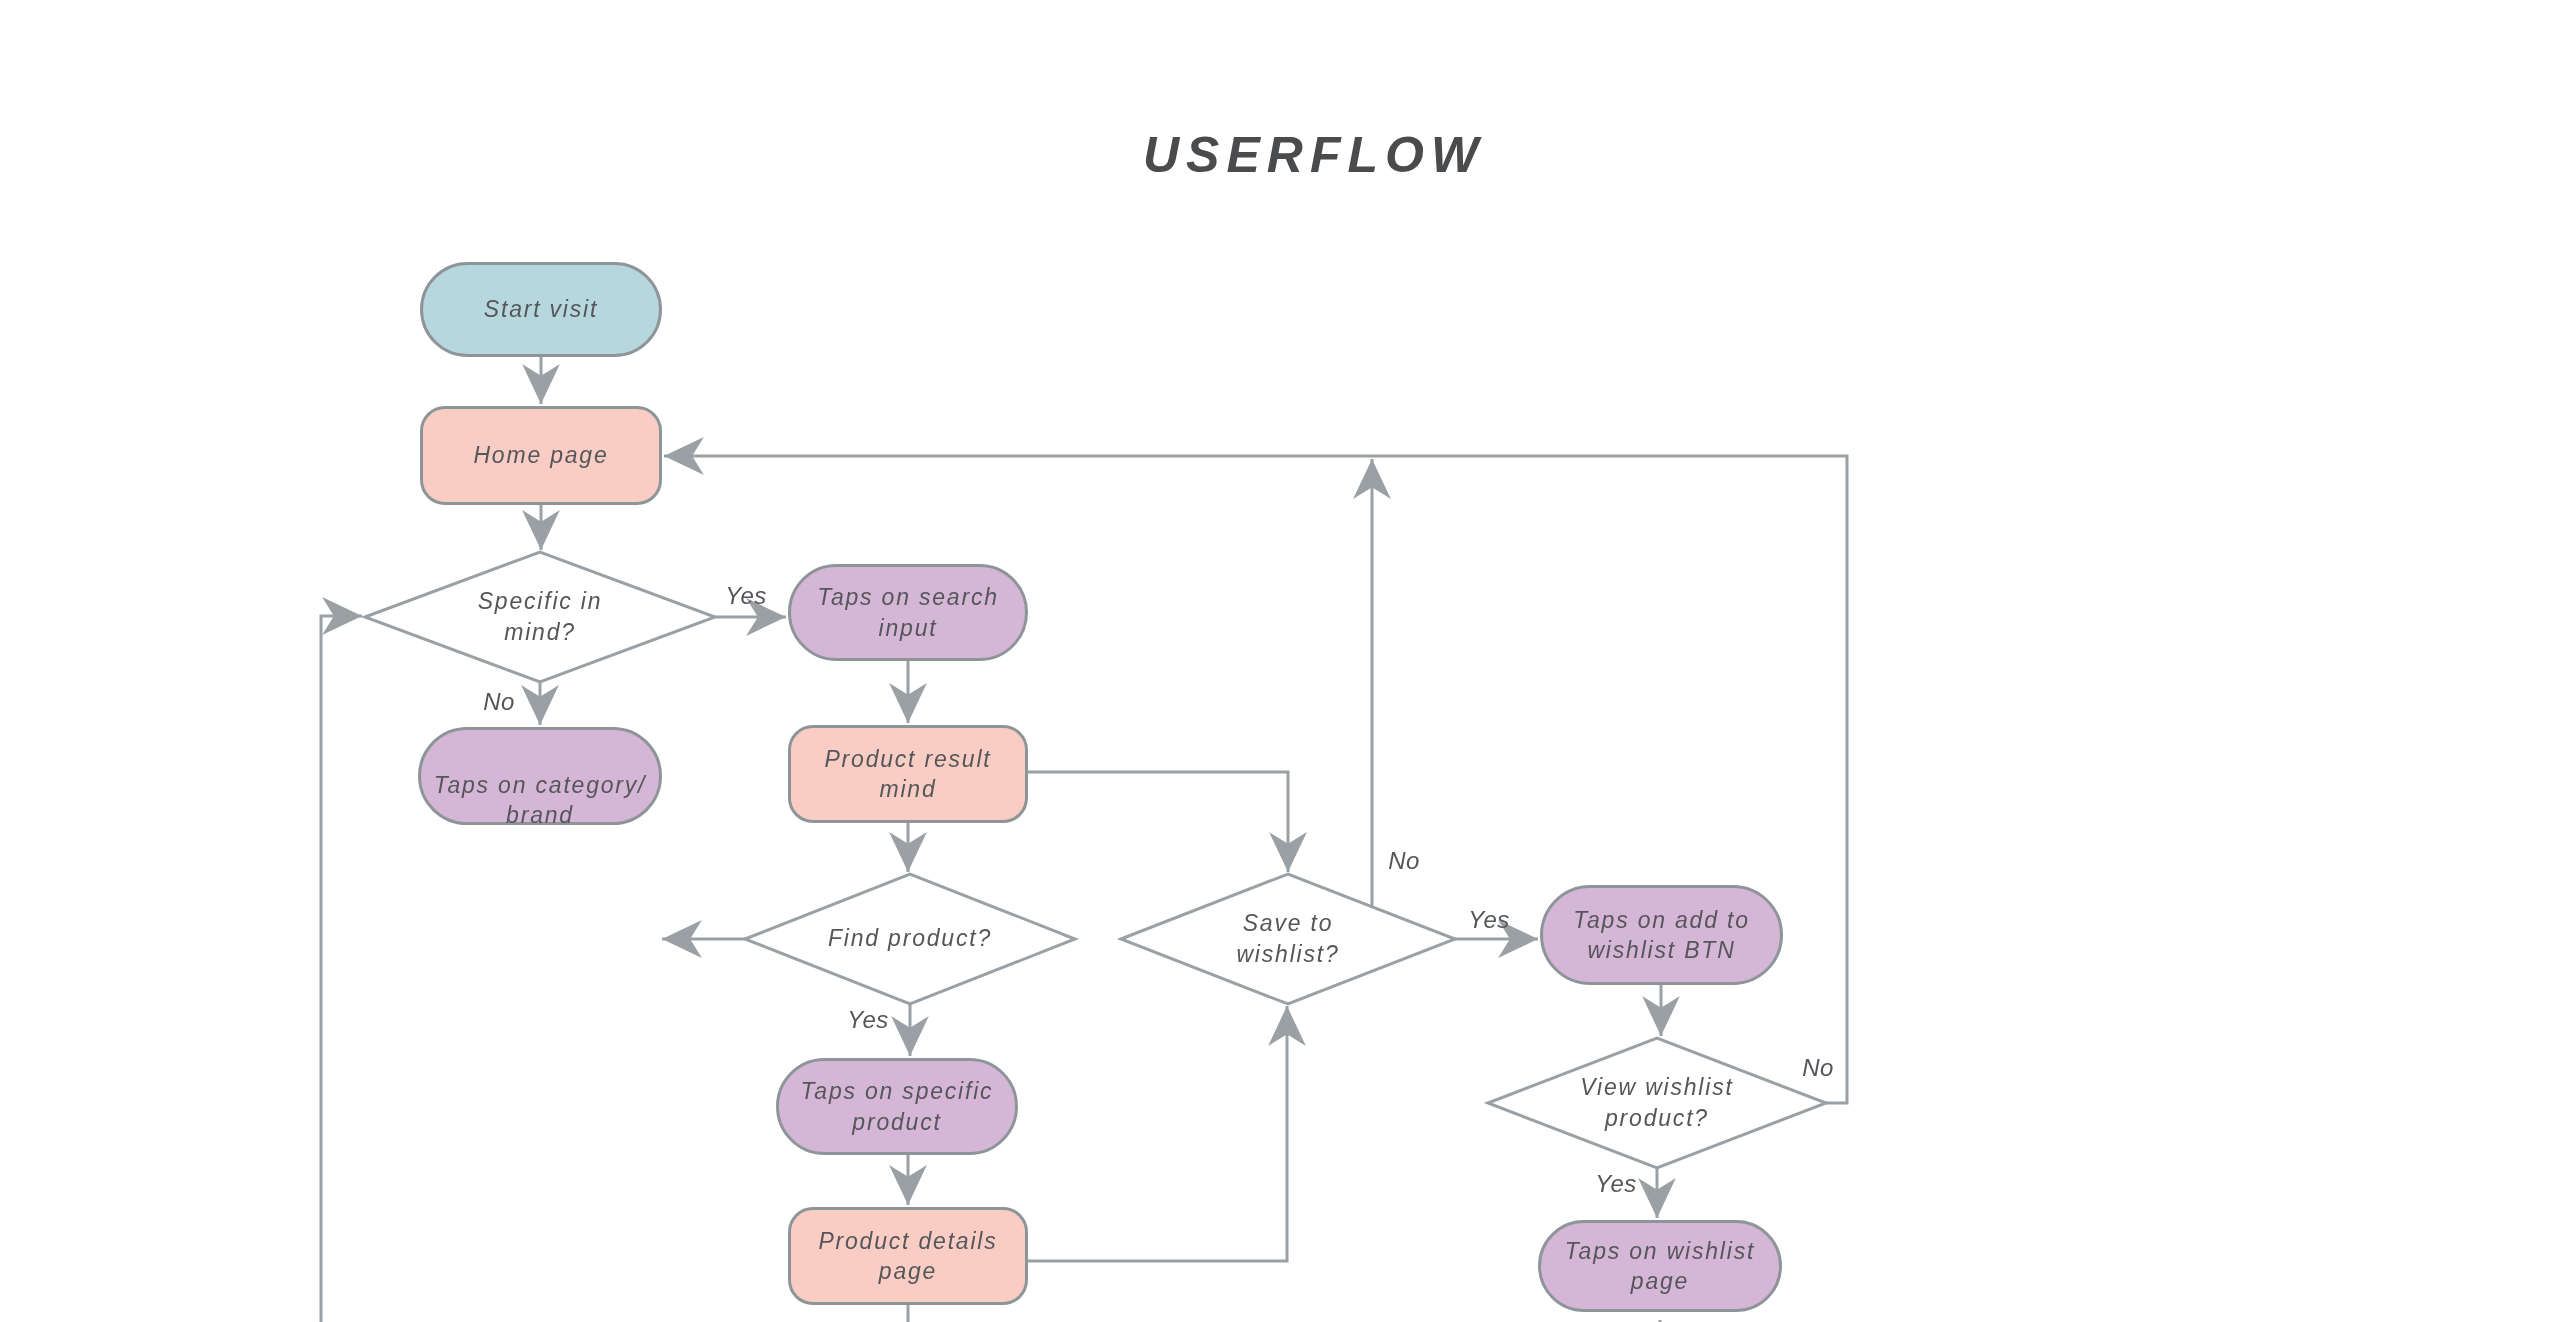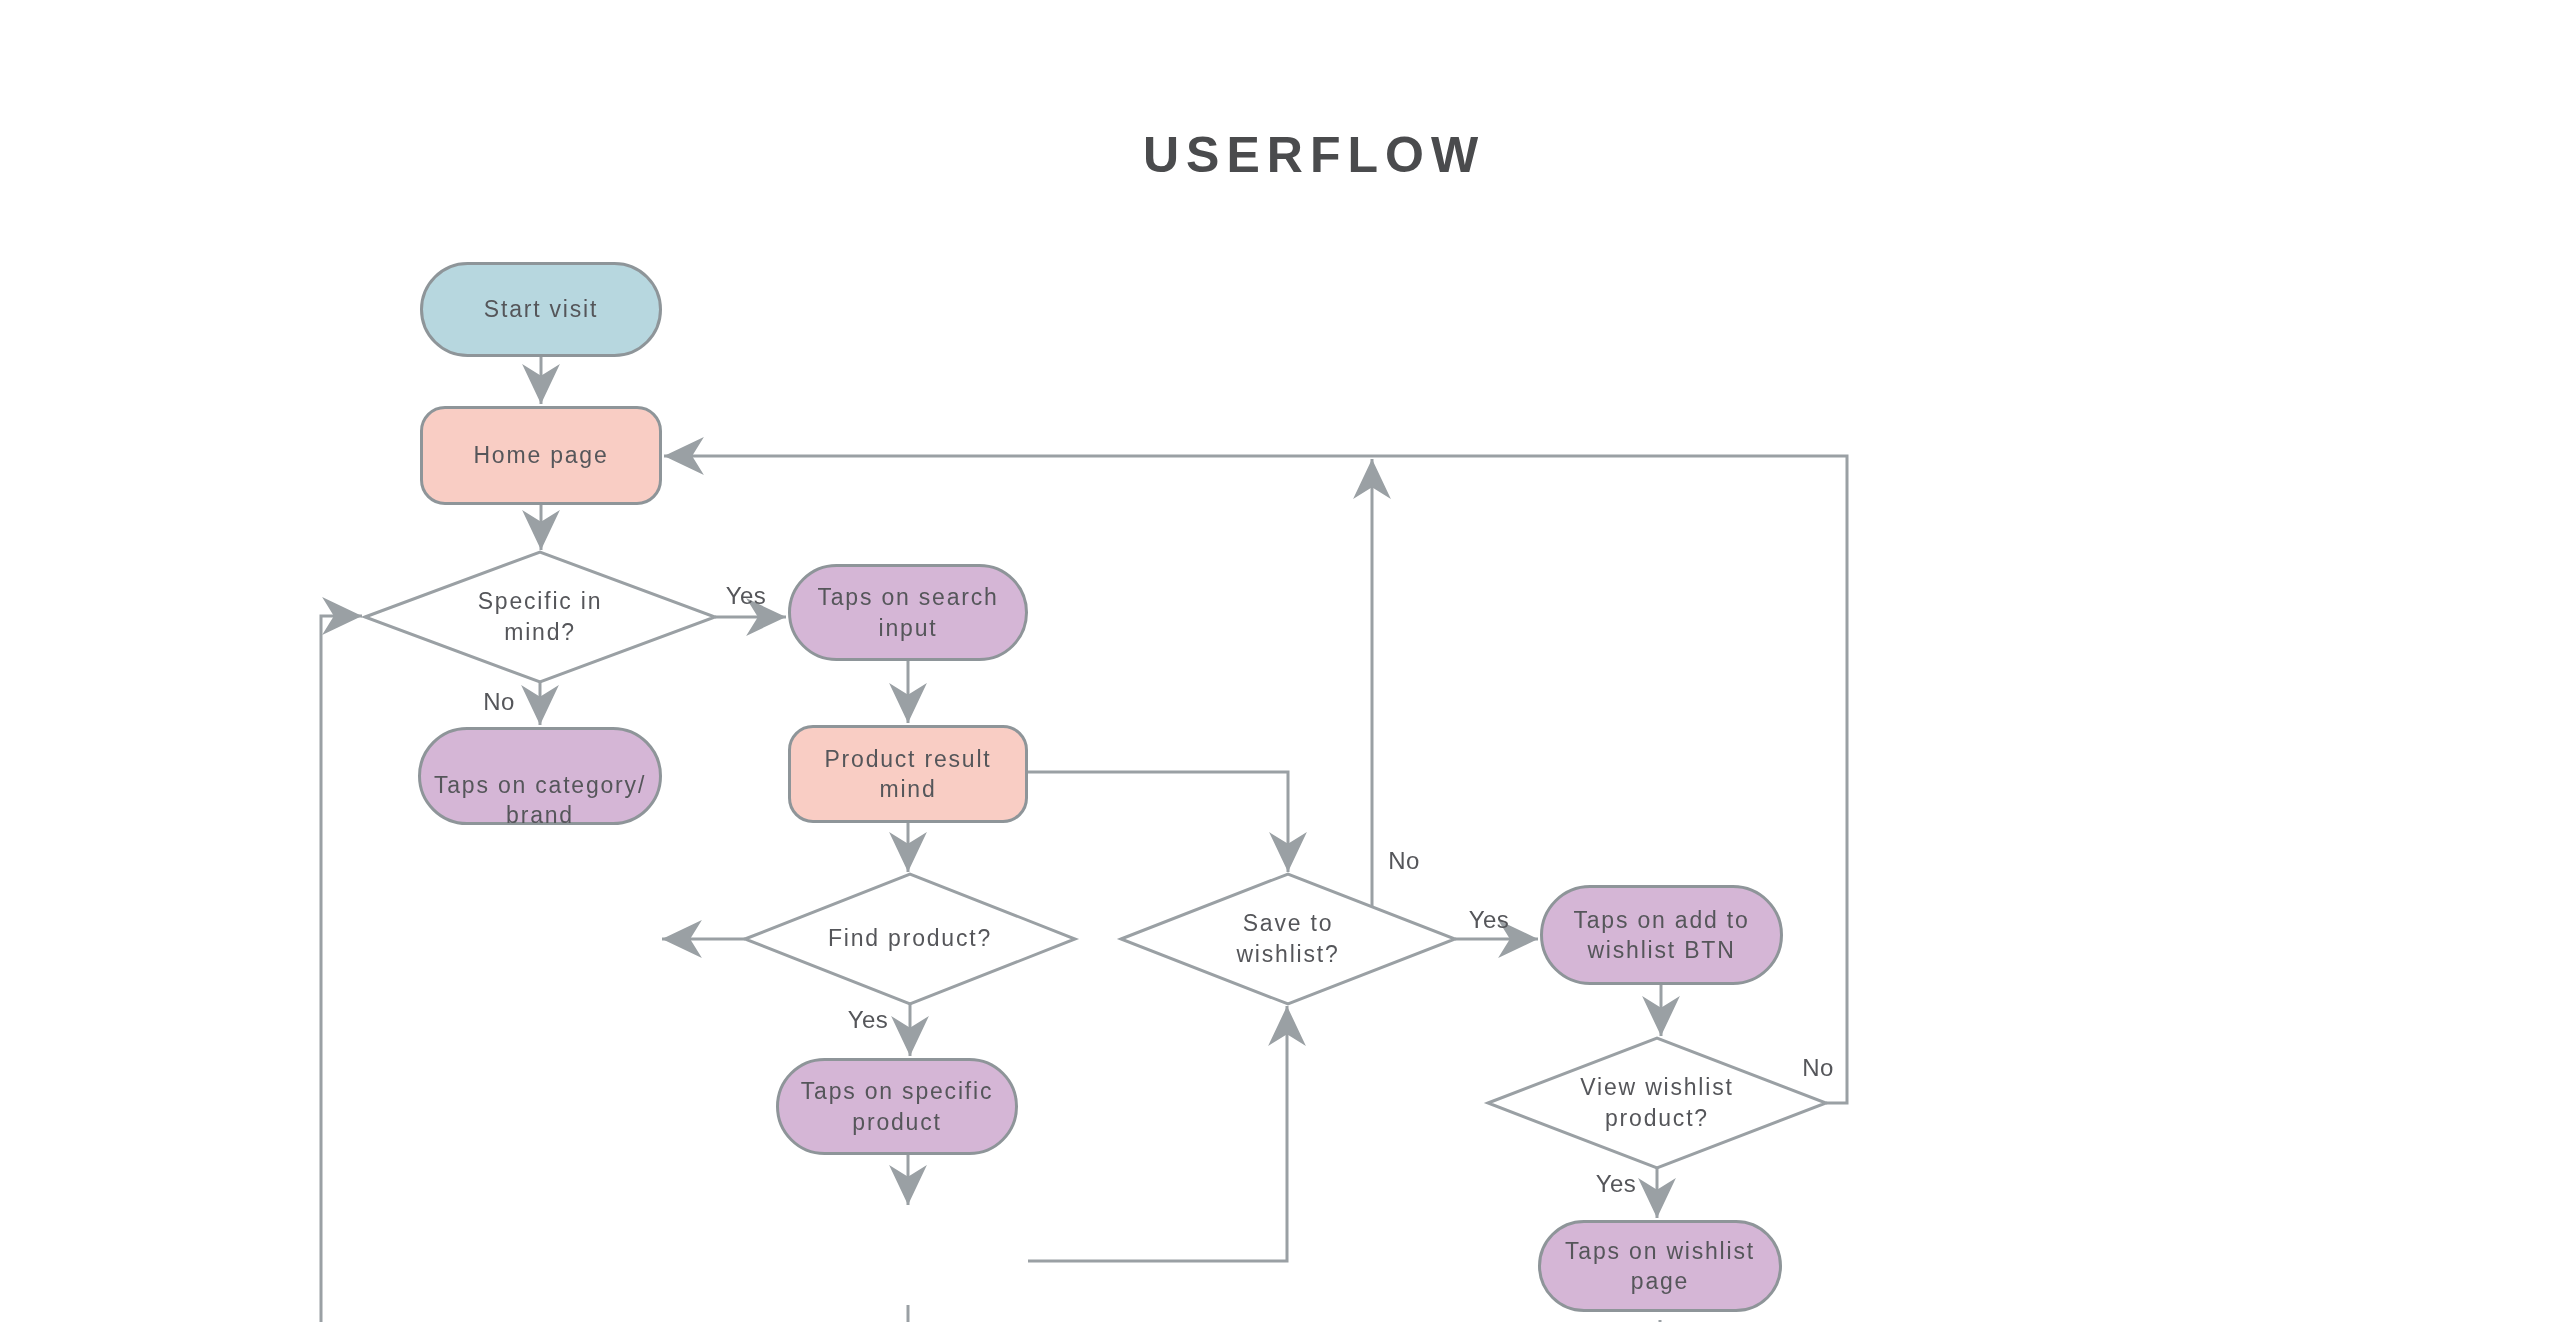--- a/index.html
+++ b/index.html
@@ -18,6 +18,7 @@
     background:#ffffff;
     overflow:hidden;
     font-family:"Liberation Sans","DejaVu Sans",sans-serif;
+    font-style:italic;
   }
   .flow-svg{position:absolute;left:0;top:0;width:2560px;height:1322px;}
   .connector{stroke:var(--line);stroke-width:3;fill:none;marker-end:url(#arw);}

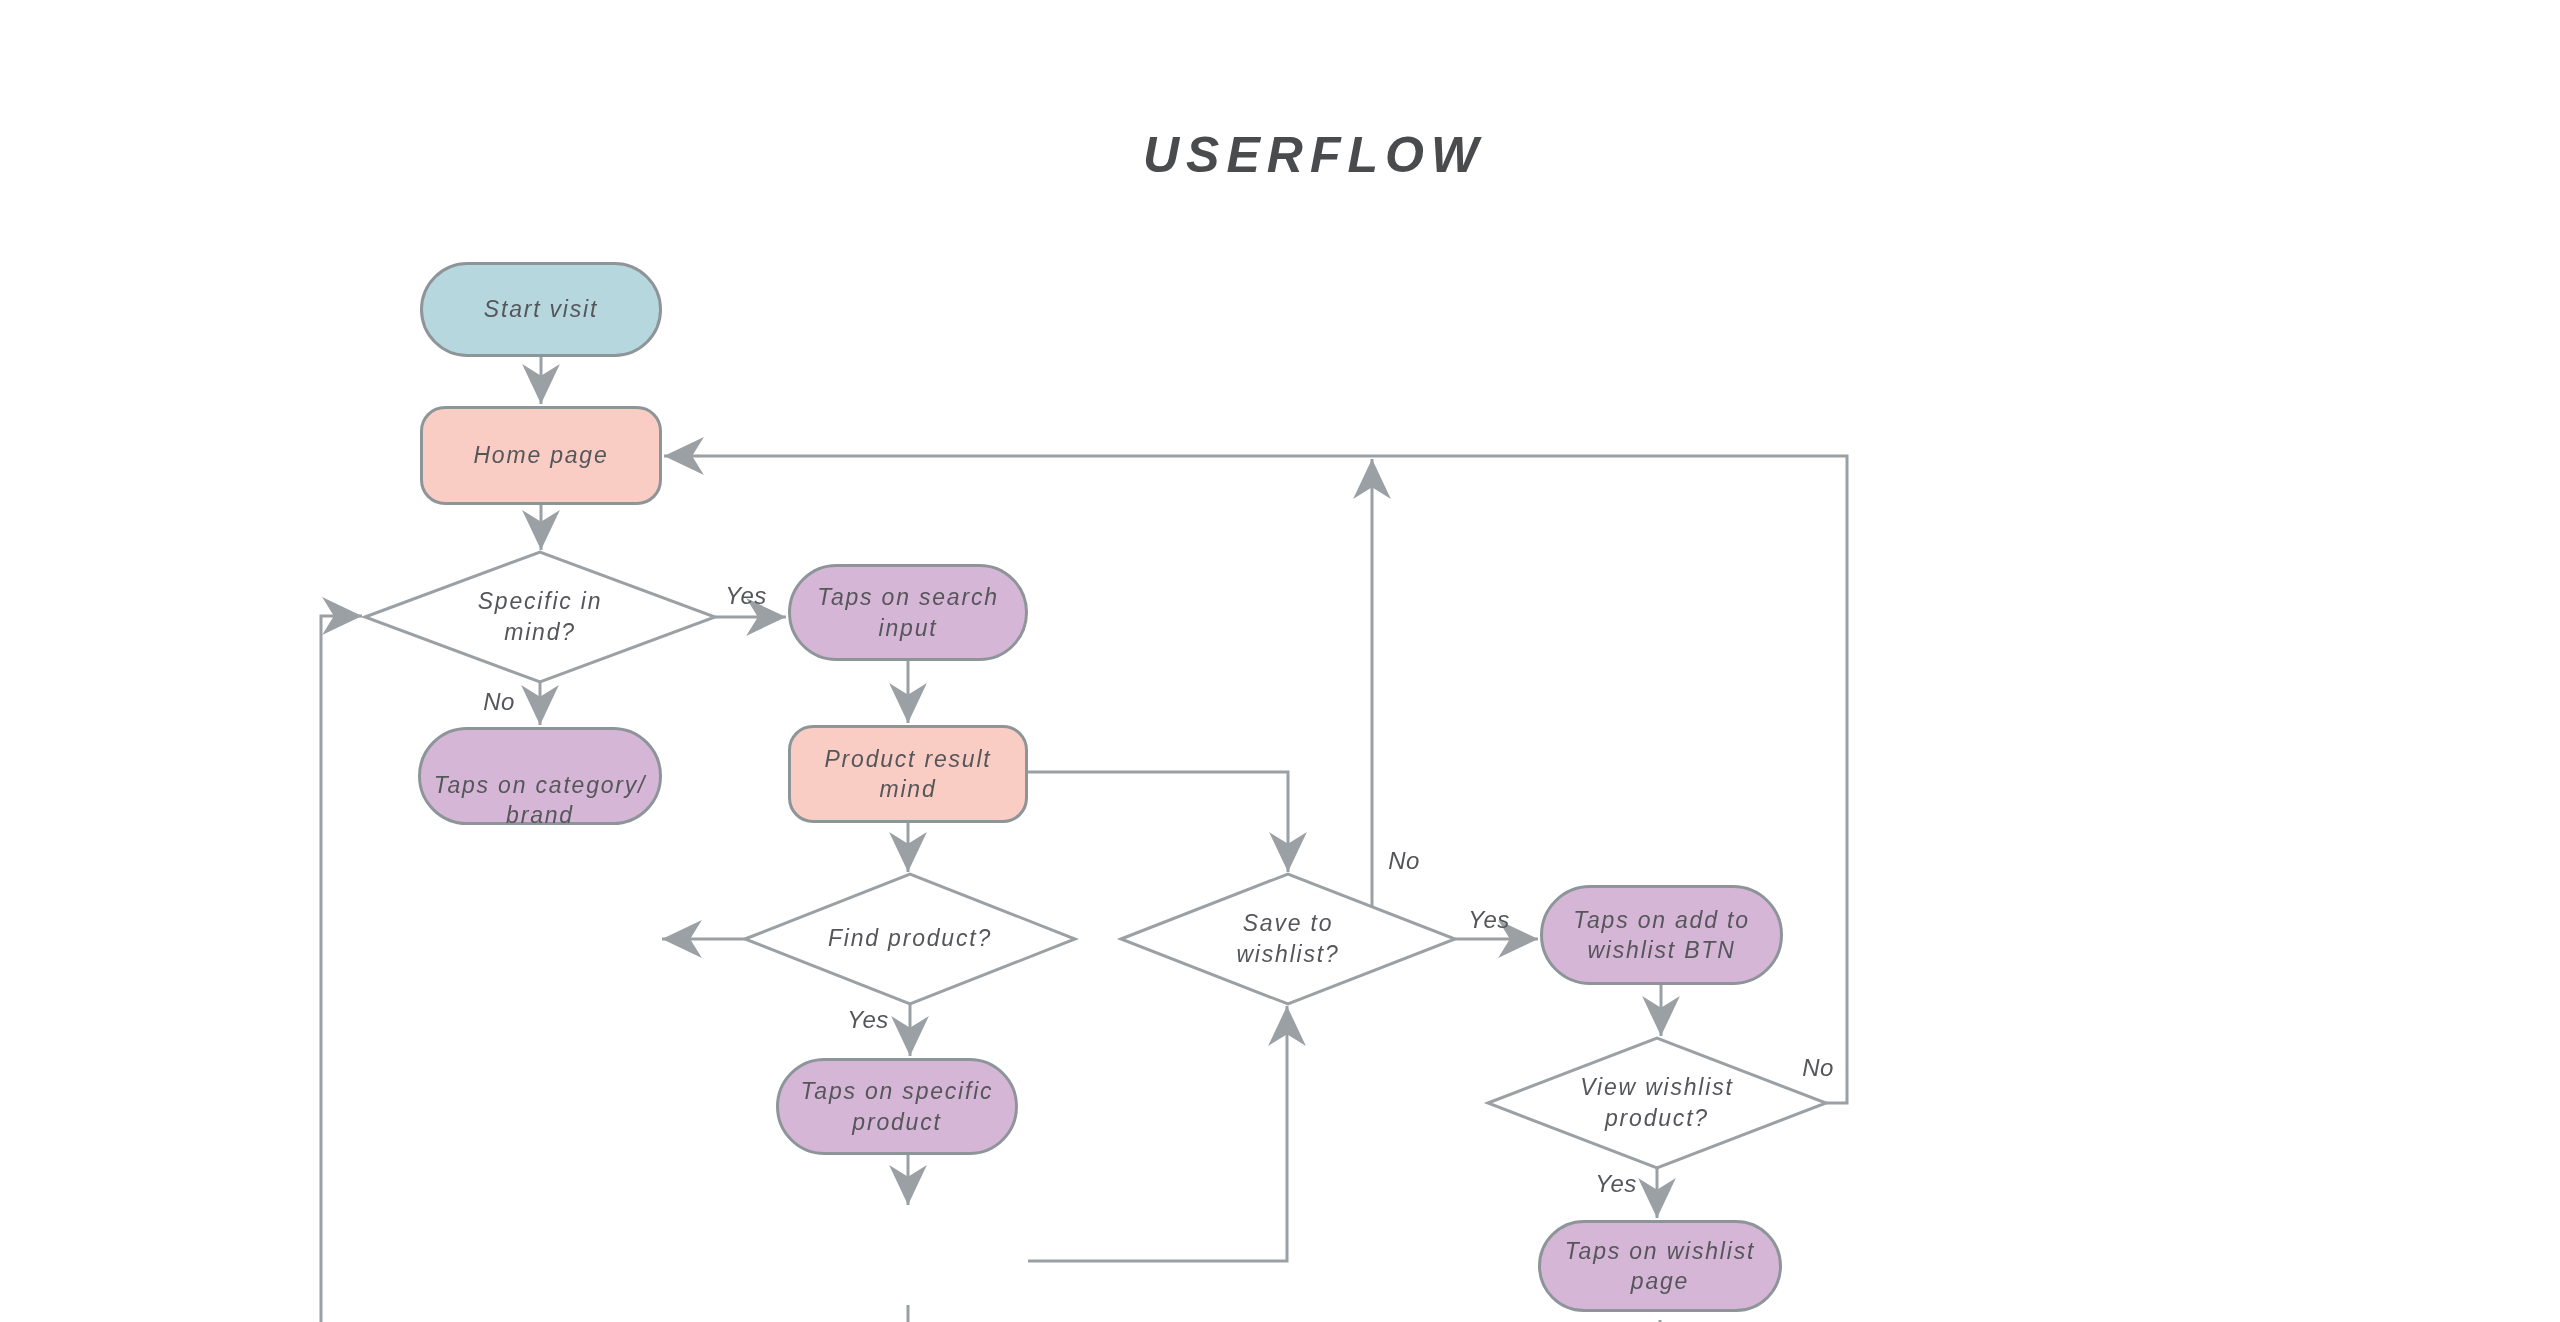--- a/index.html
+++ b/index.html
@@ -119,6 +119,9 @@
     <span style="max-width:230px;">Taps on specific product</span>
   </div>
 
+  <div class="node pink" style="left:788px;top:1207px;width:240px;height:98px;">
+    <span style="max-width:180px;">Product details page</span>
+  </div>
 
   <div class="node pill purple" style="left:1538px;top:1220px;width:244px;height:92px;">
     <span style="max-width:200px;">Taps on wishlist page</span>

